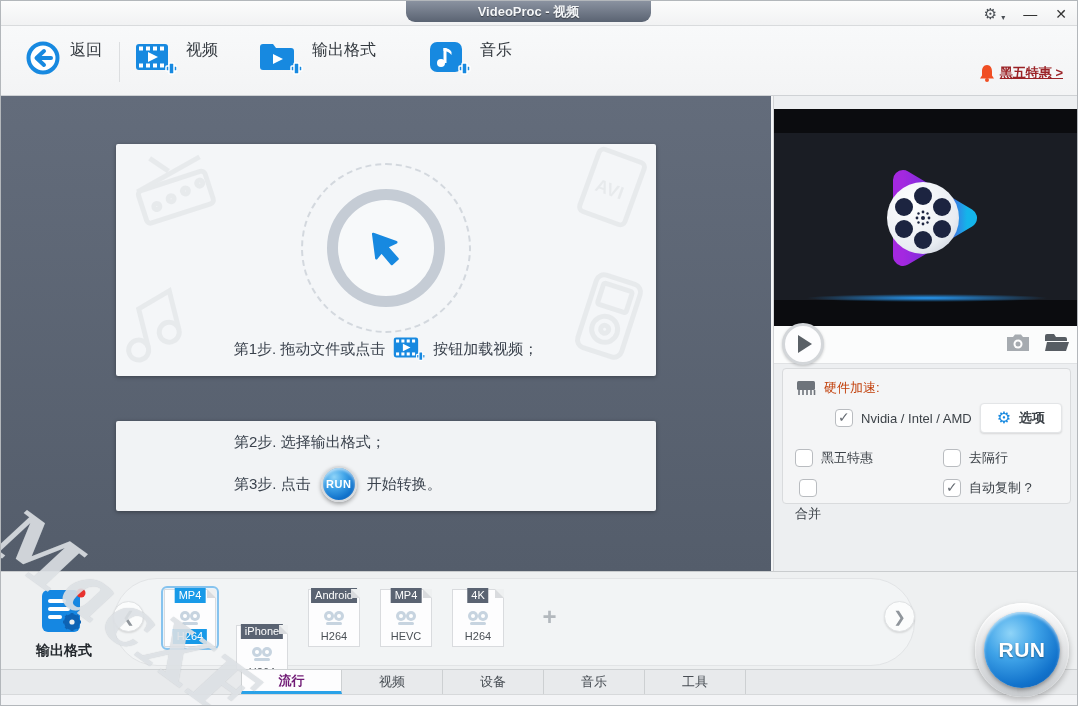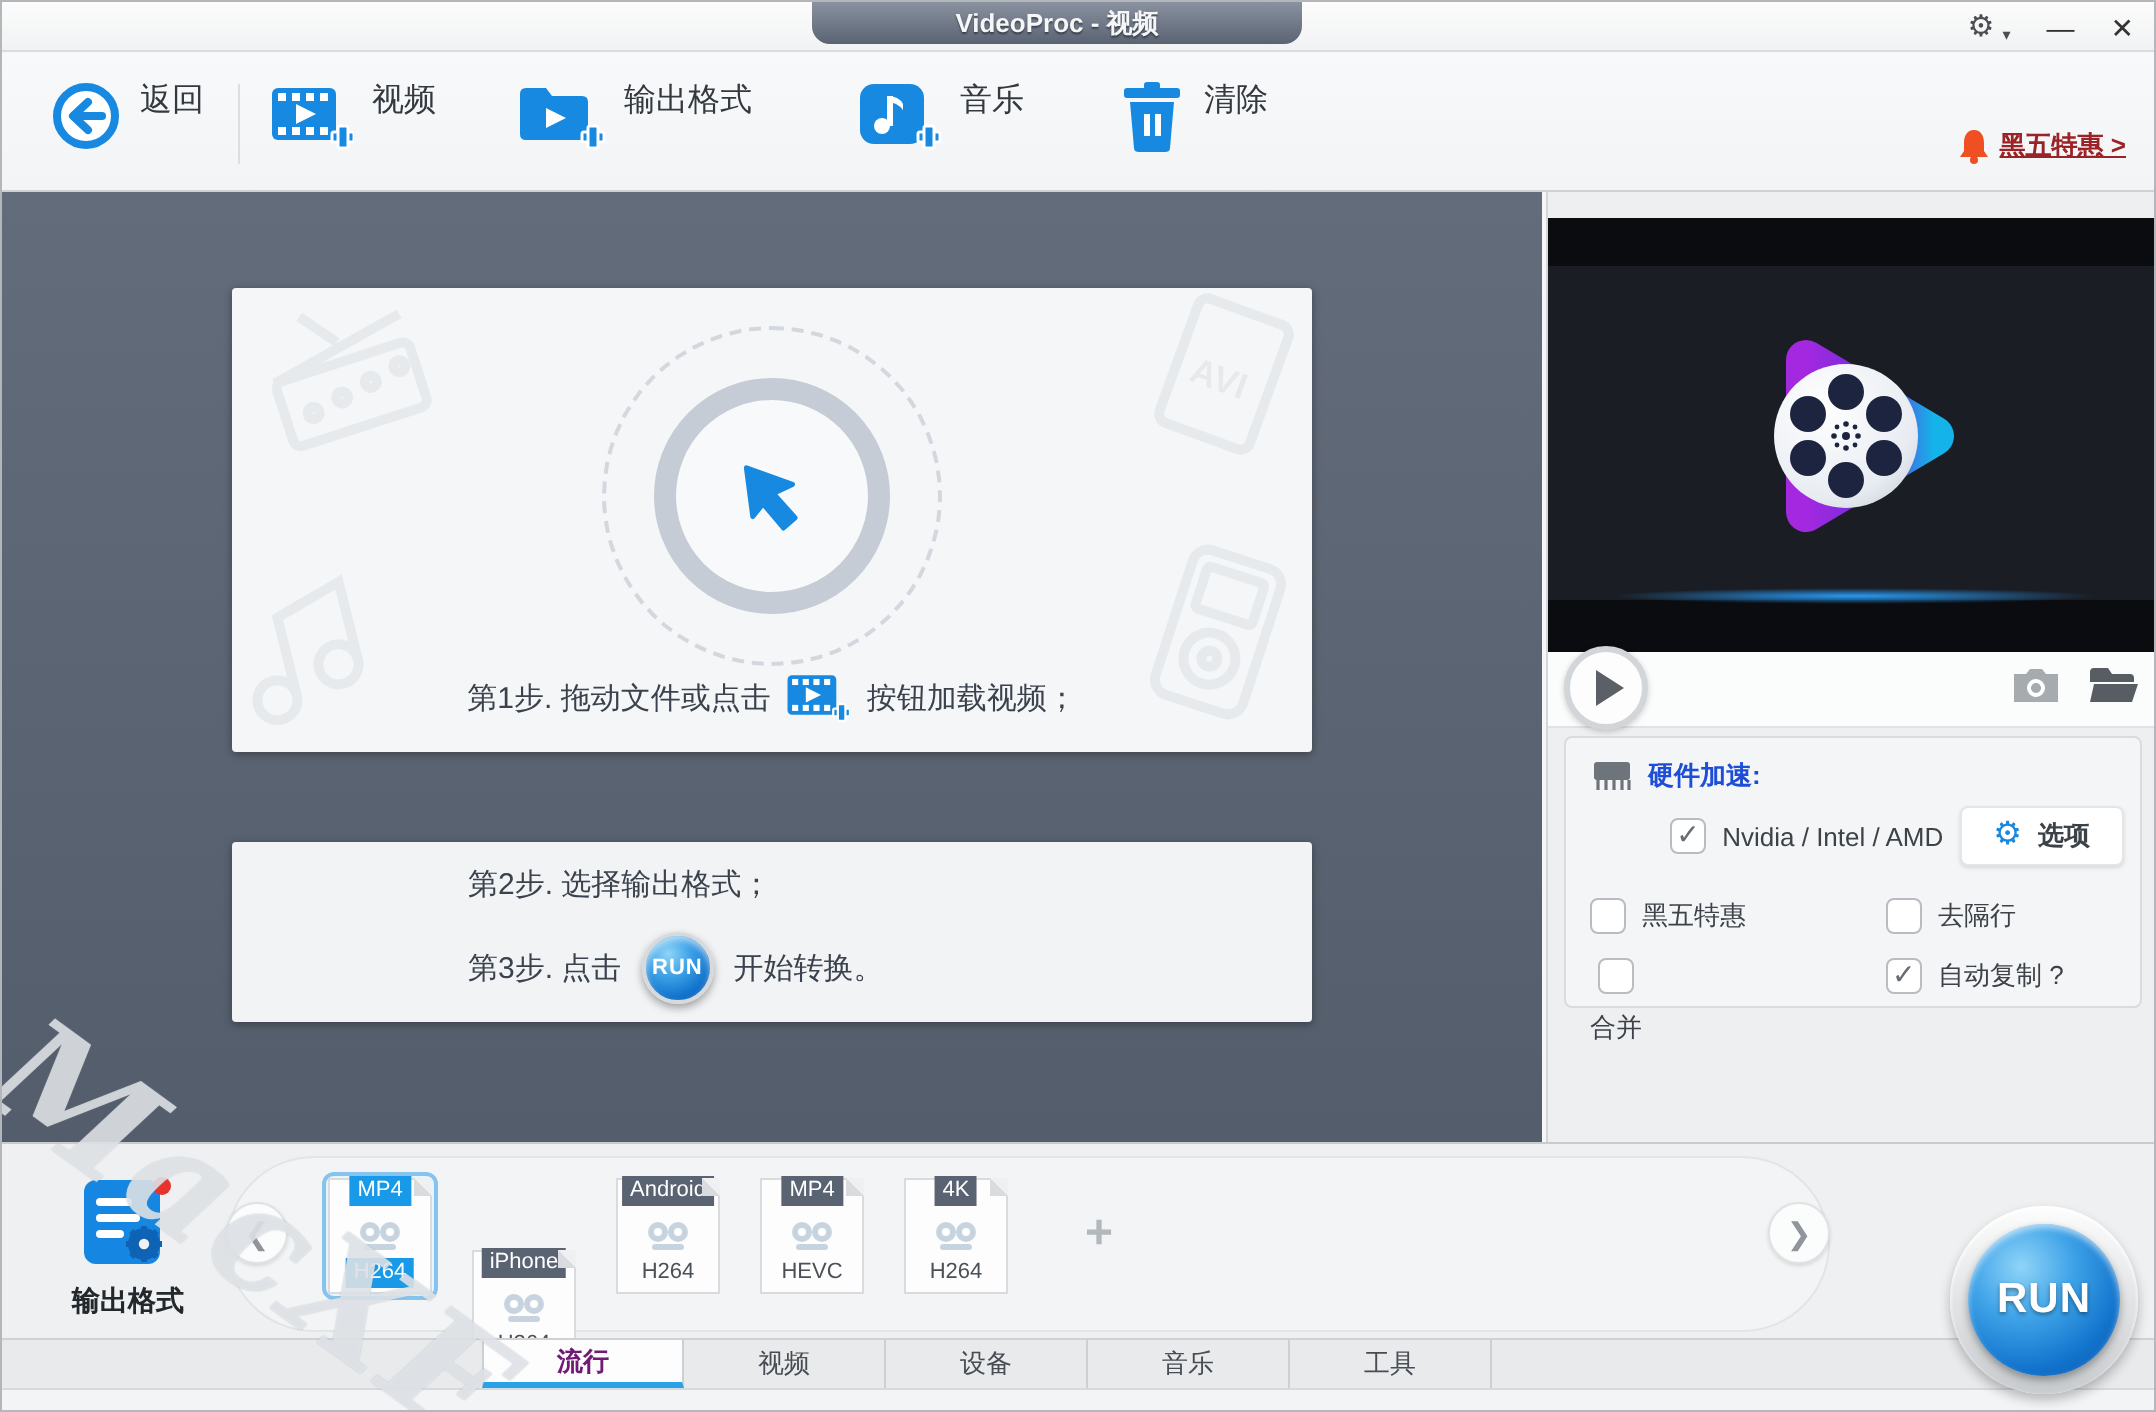--- a/index.html
+++ b/index.html
@@ -216,18 +216,6 @@
       <span class="tb-label">音乐</span>
     </div>
 
-    <div class="tb-item" style="left:558px;">
-      <span>
-        <svg width="34" height="38" viewBox="0 0 34 38">
-          <rect x="3" y="4" width="28" height="5" rx="1.5" fill="#1789e0"></rect>
-          <rect x="13" y="1" width="8" height="4" rx="1.5" fill="#1789e0"></rect>
-          <path d="M6 11 h22 l-2 23 q0 2 -2.5 2 h-13 q-2.5 0 -2.5-2 z" fill="#1789e0"></path>
-          <rect x="13" y="17" width="3" height="11" fill="#fff"></rect>
-            <rect x="18.5" y="17" width="3" height="11" fill="#fff"></rect>
-        </svg>
-      </span>
-      <span class="tb-label">清除</span>
-    </div>
 
     <div class="promo">
       <span>

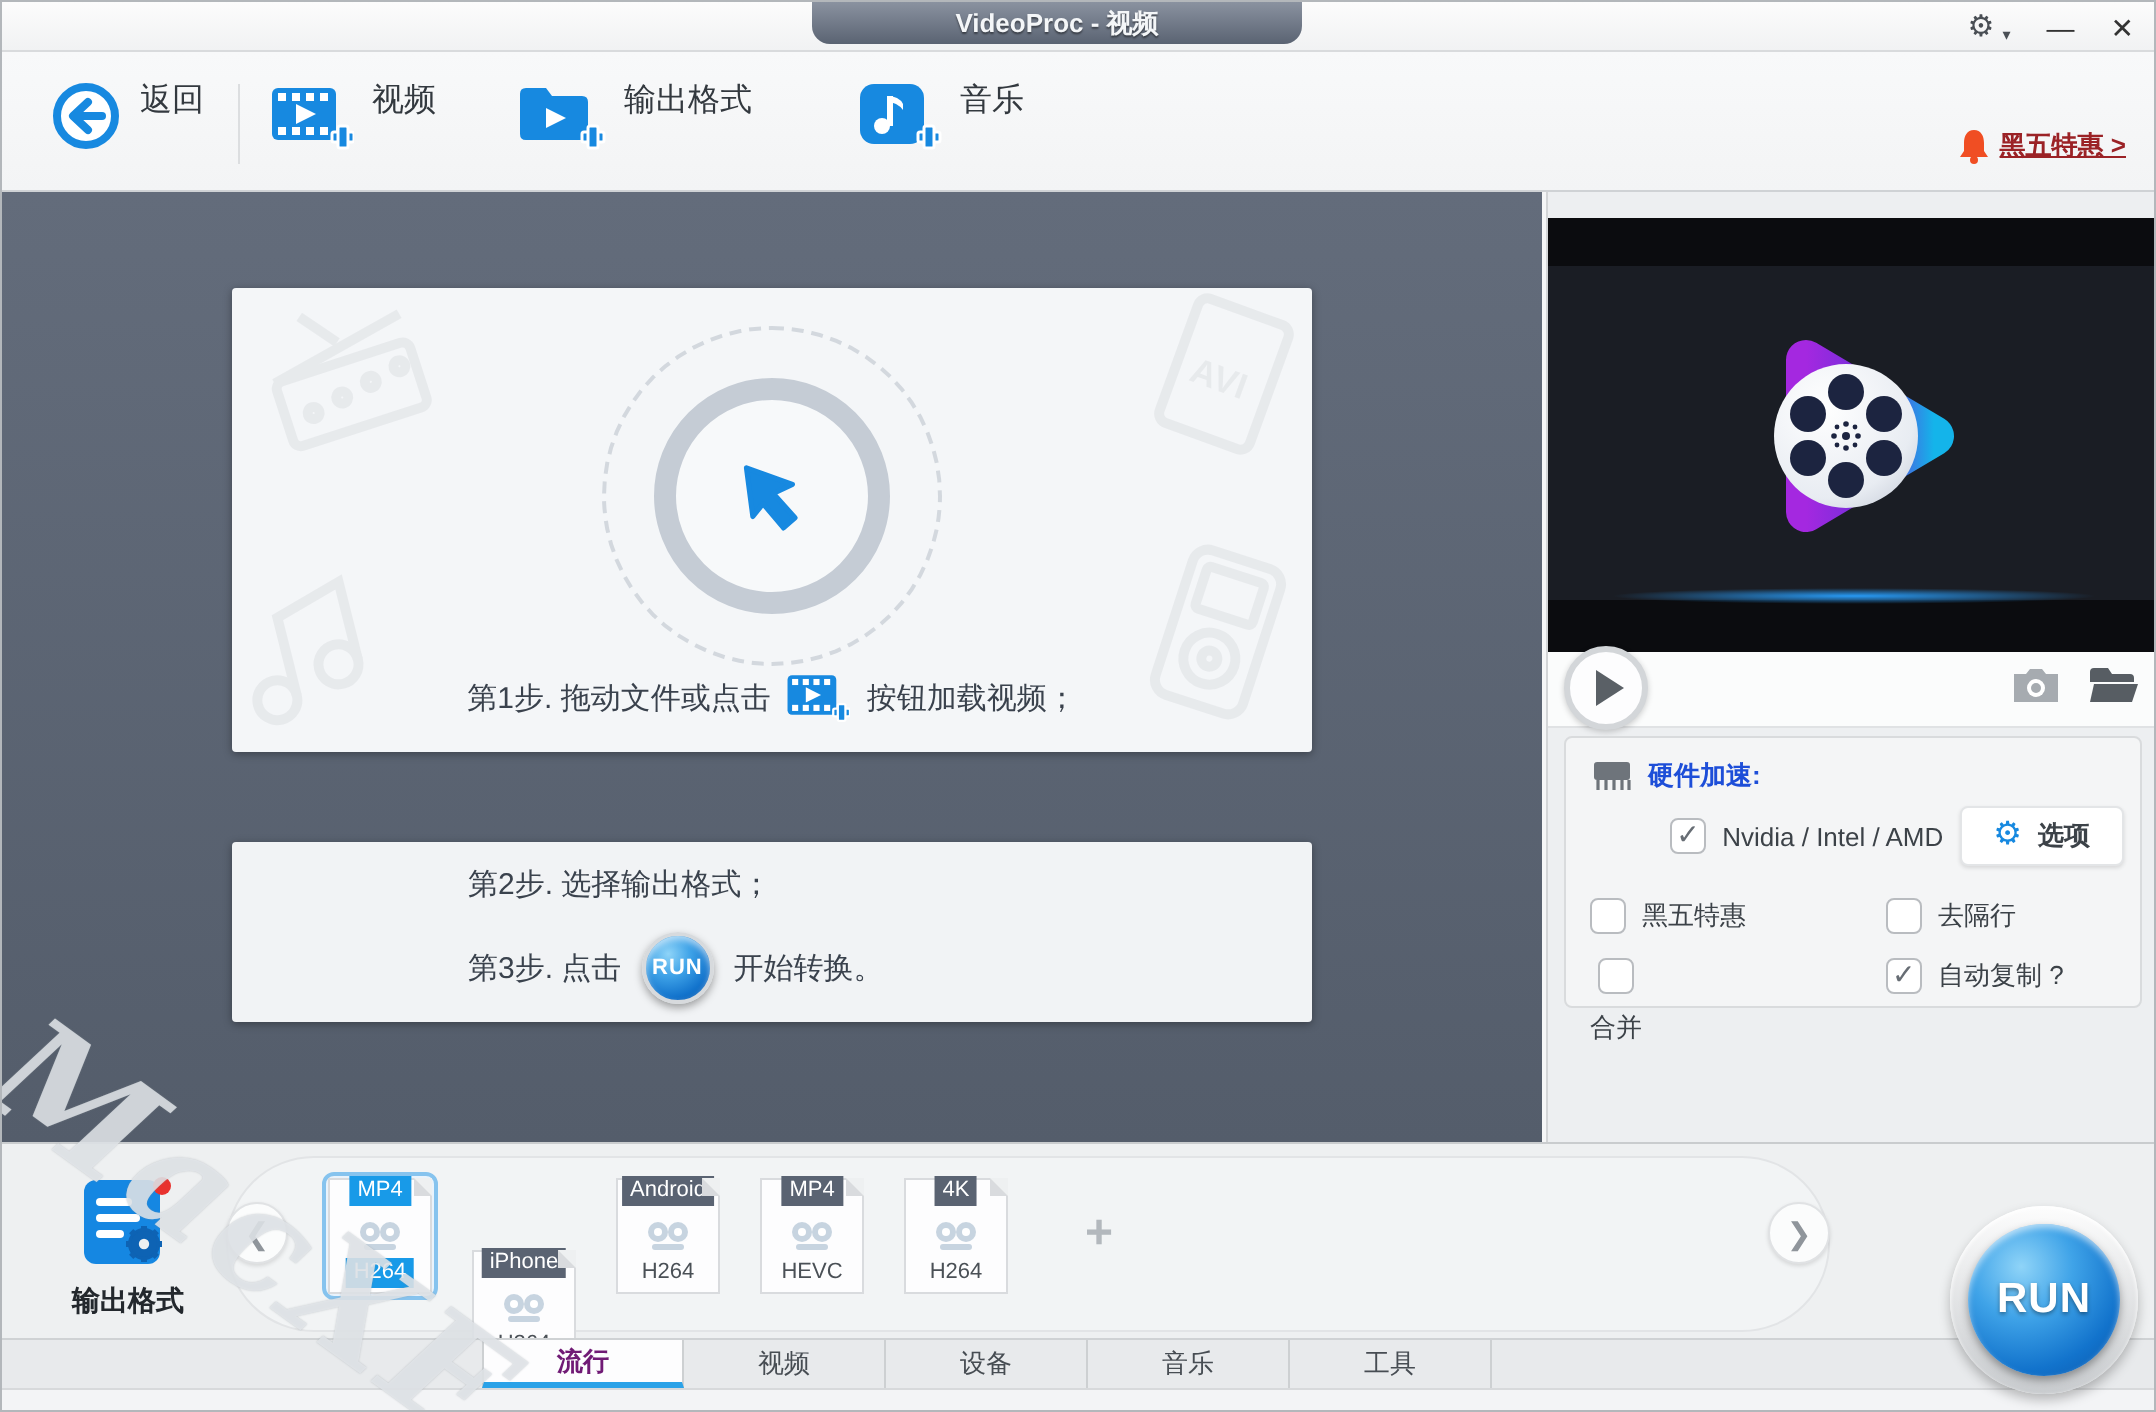--- a/index.html
+++ b/index.html
@@ -76,7 +76,7 @@
   .hw-box { position:absolute; left:8px; top:272px; width:289px; height:136px;
     background:#f4f5f6; border:1px solid #d9dbdd; border-radius:4px; }
   .hw-title-row { position:absolute; left:12px; top:10px; display:flex; align-items:center; gap:7px; }
-  .hw-title { font-size:13px; font-weight:bold; color:#1d4ed8; }
+  .hw-title { font-size:13px; font-weight:normal; color:#c2410c; }
   .hw-gpu-row { position:absolute; right:8px; top:34px; display:flex; align-items:center; gap:8px; }
   .cb { width:18px; height:18px; background:#fff; border:1px solid #b9bcc0; border-radius:4px;
     position:relative; flex:0 0 auto; cursor:pointer; }

